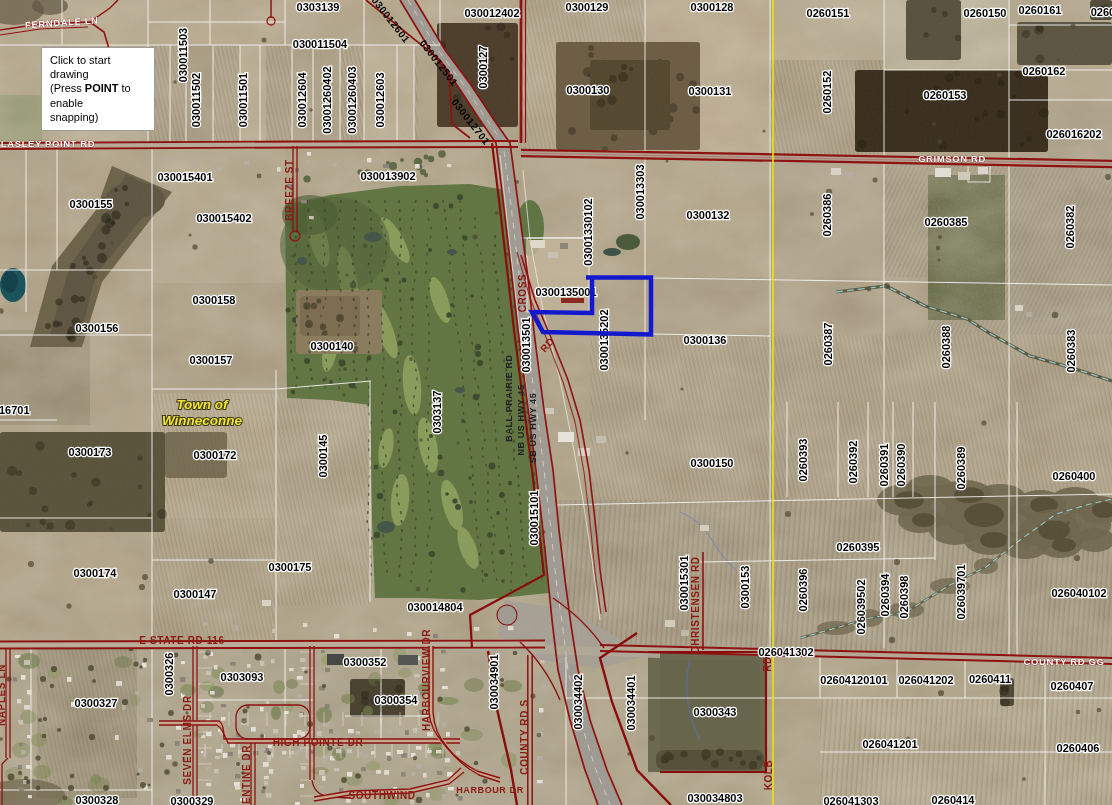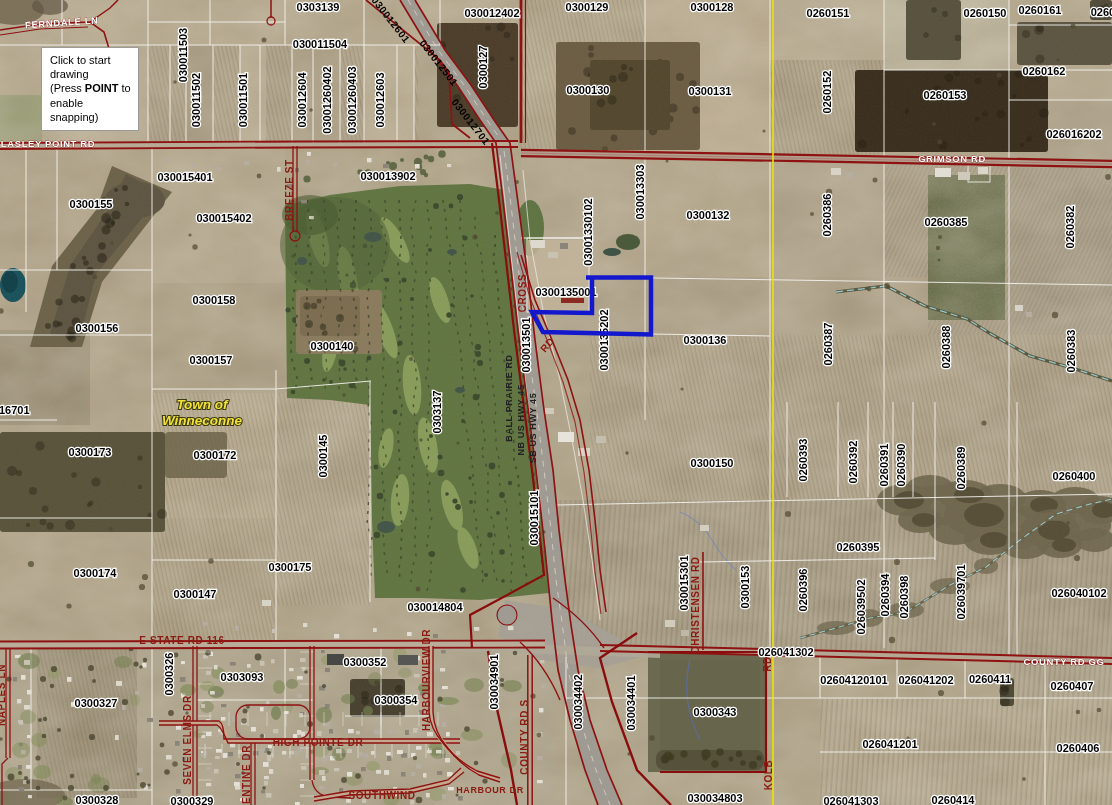--- a/index.html
+++ b/index.html
@@ -3,7 +3,7 @@
 html,body{margin:0;padding:0;background:#b3a489;}
 .wrap{position:relative;width:1112px;height:805px;overflow:hidden;font-family:"Liberation Sans",sans-serif;}
 .tip{position:absolute;left:41px;top:47px;width:84px;background:#fff;border:1px solid #9a9a9a;
-padding:5px 4px 6px 8px;font-size:11px;line-height:14.2px;color:#000;z-index:50;}
+padding:5px 20px 6px 8px;font-size:11px;line-height:14.2px;color:#000;z-index:50;}
 </style></head><body>
 <div class="wrap">
 

